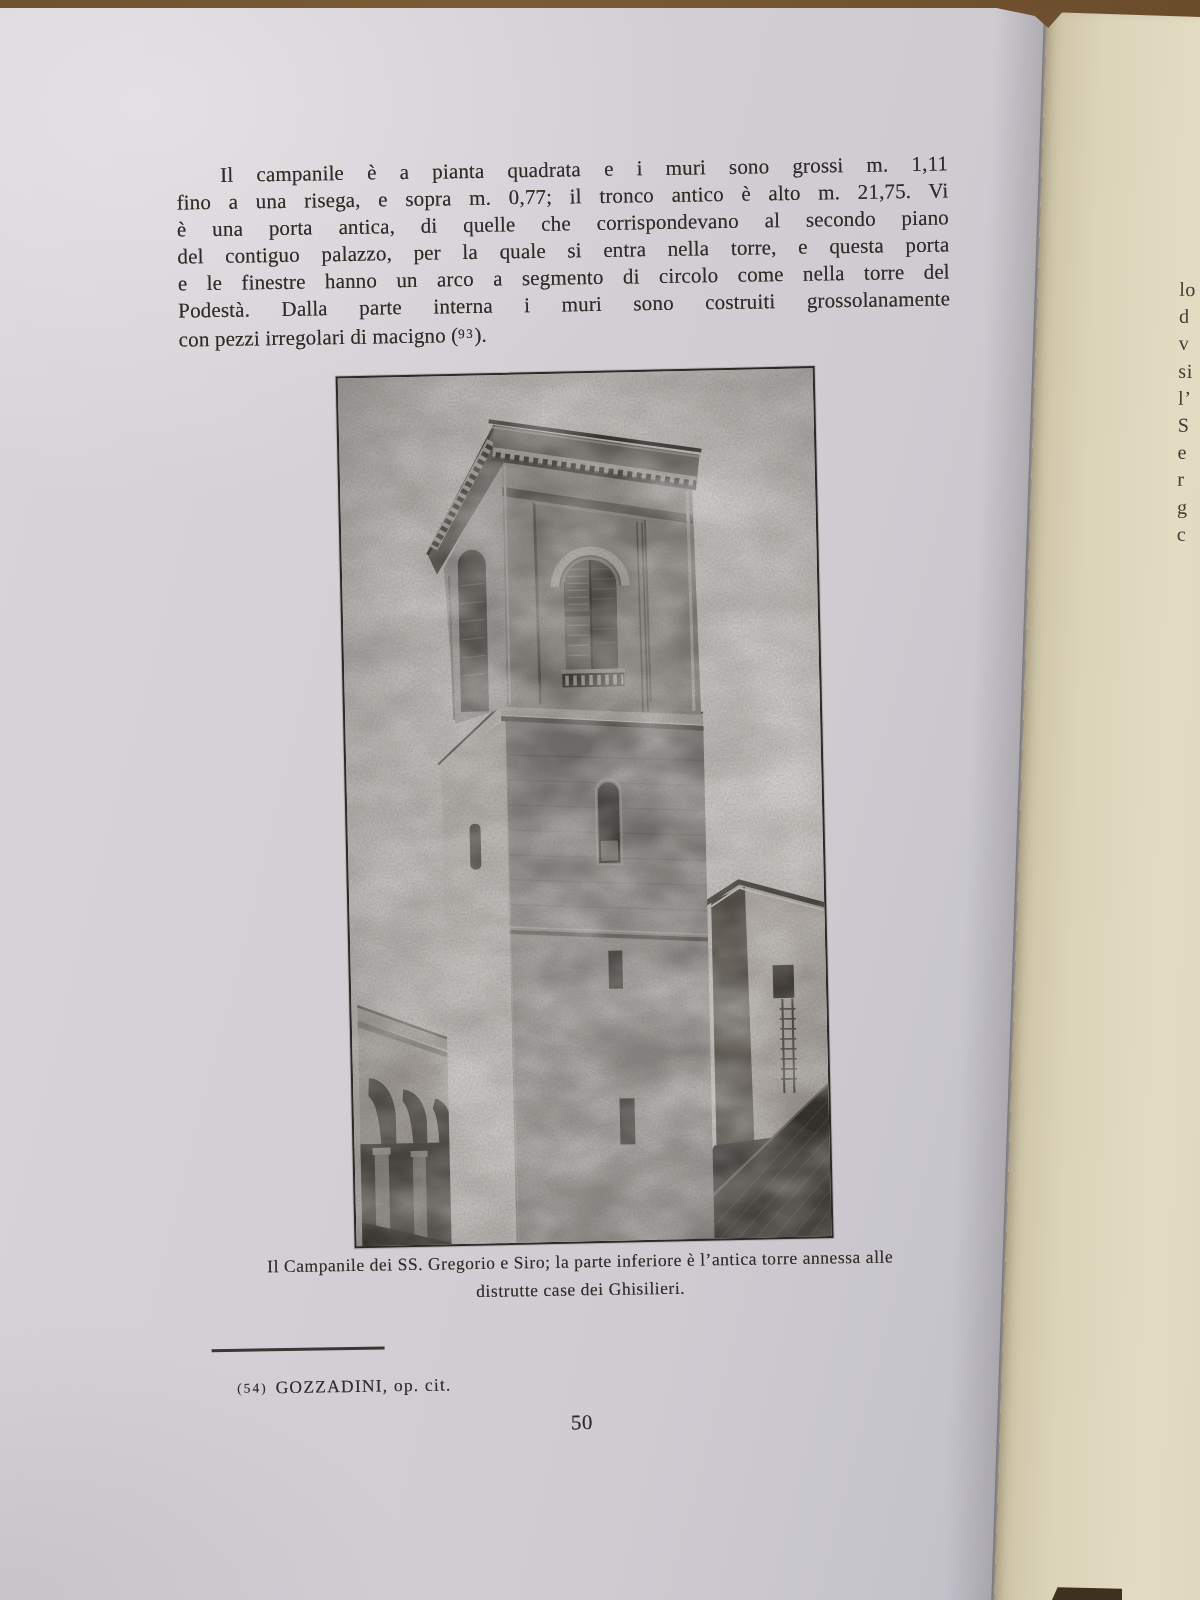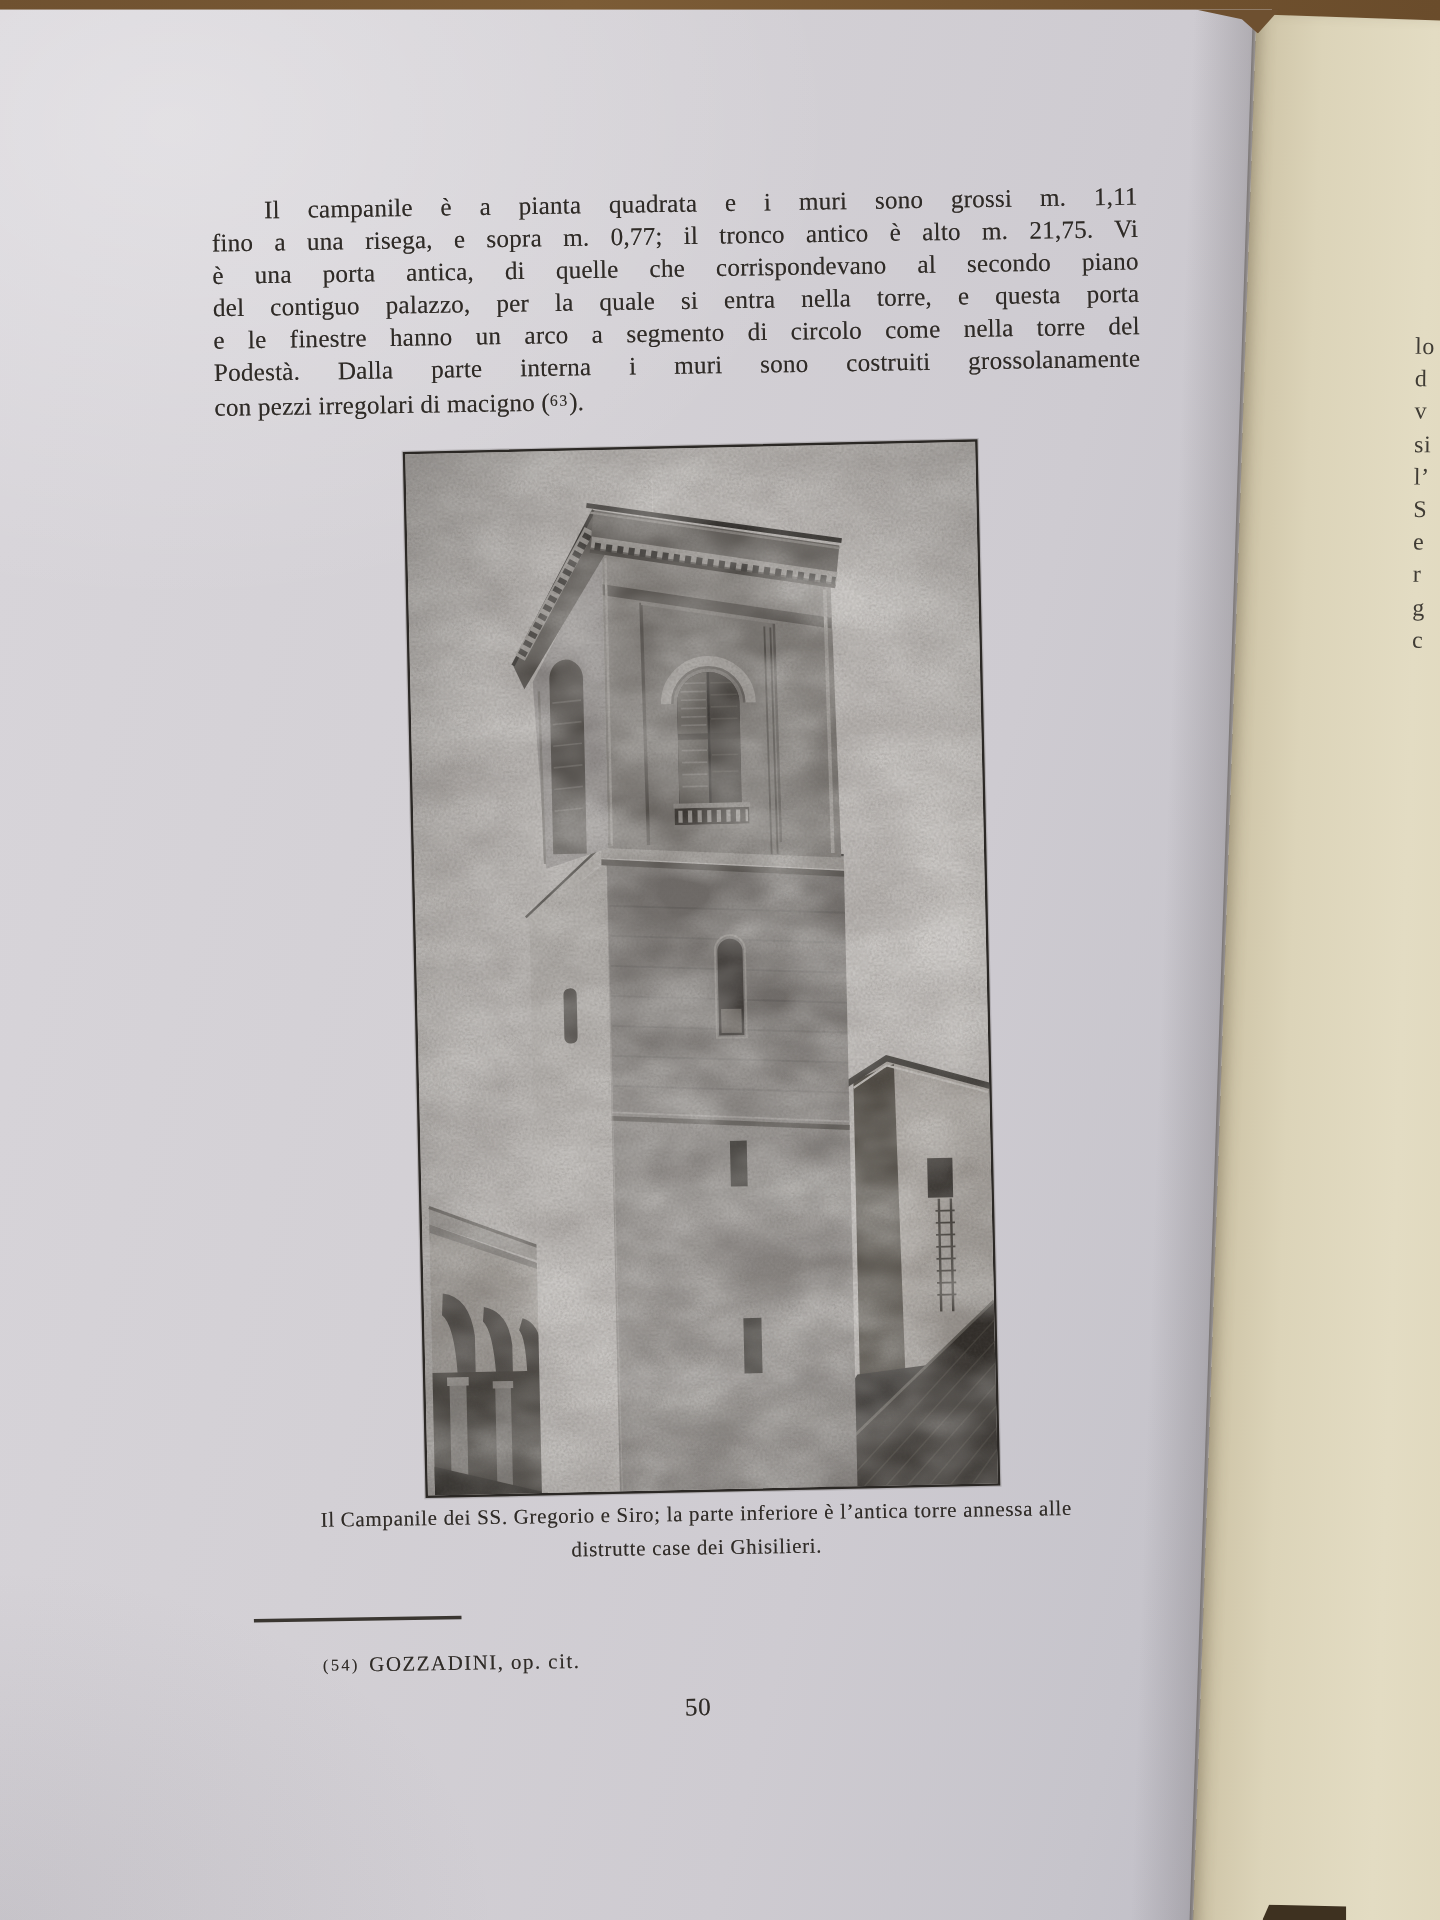--- a/index.html
+++ b/index.html
@@ -123,7 +123,7 @@
     <div class="pline">del contiguo palazzo, per la quale si entra nella torre, e questa porta</div>
     <div class="pline">e le finestre hanno un arco a segmento di circolo come nella torre del</div>
     <div class="pline">Podestà. Dalla parte interna i muri sono costruiti grossolanamente</div>
-    <div class="pline last"><span>con pezzi irregolari di macigno (</span><sup>63</sup><span>).</span></div>
+    <div class="pline last"><span>con pezzi irregolari di macigno (</span><sup>93</sup><span>).</span></div>
   </div>
 
   <div class="photo-wrap" role="img" aria-label="Black-and-white halftone photograph of the square brick campanile of SS. Gregorio e Siro: an upper belfry with cornice and arched shuttered openings above a tall plain tower shaft with small slit windows, flanked by a church facade on the left and tiled roofs and a gabled building on the right.">

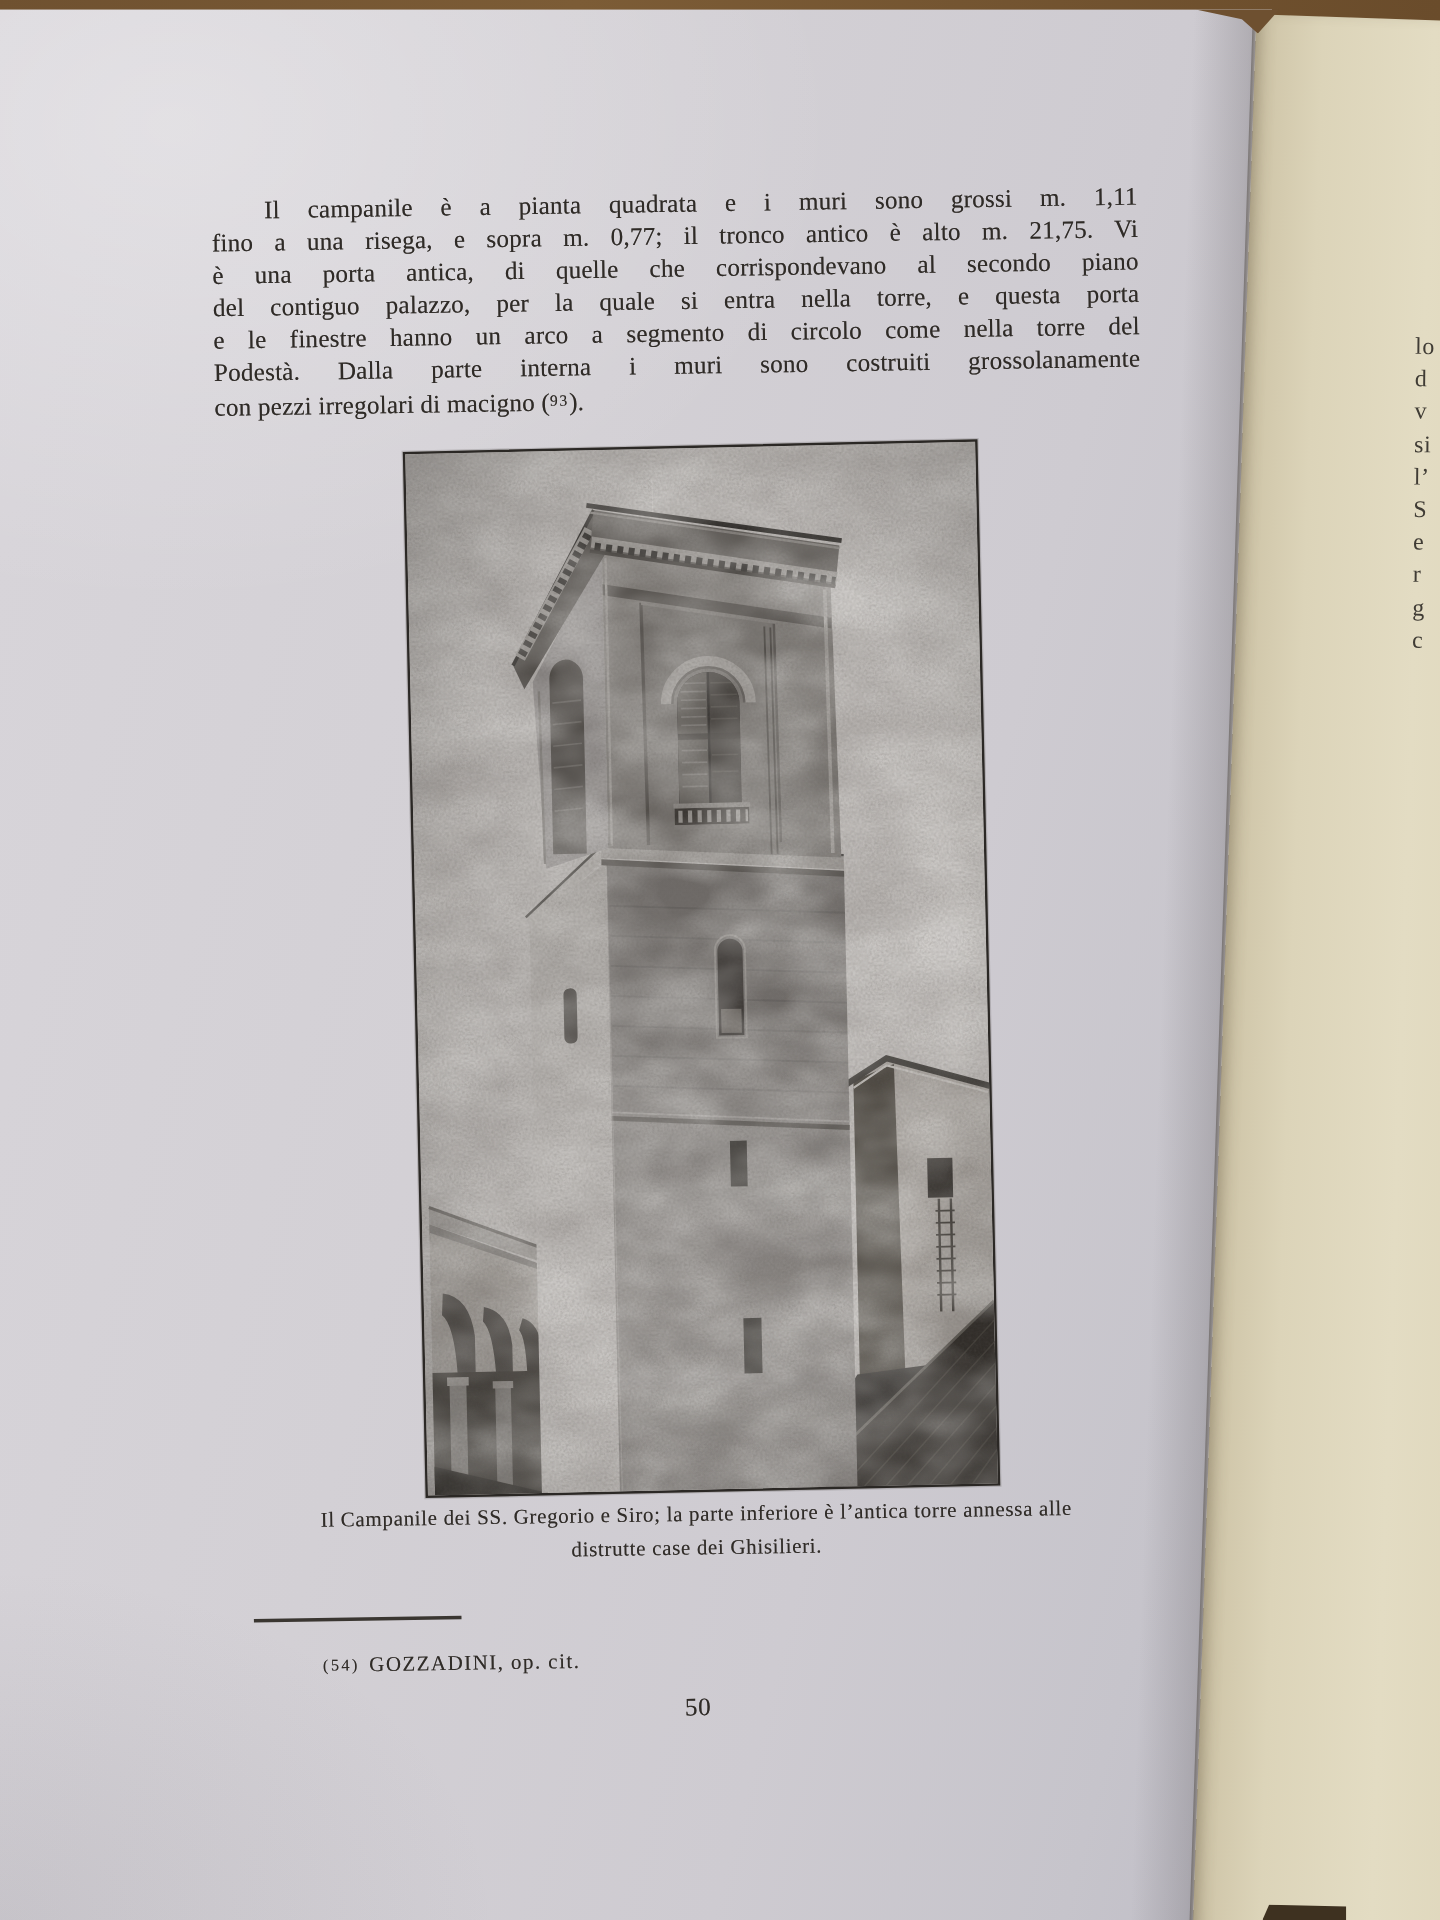--- a/index.html
+++ b/index.html
@@ -83,7 +83,7 @@
     position:absolute;left:228px;top:1372px;font-size:17.5px;color:#302c28;
     letter-spacing:.6px;text-shadow:0 0 .4px rgba(47,43,39,.5);
   }
-  .footnote .fmark{font-size:13.5px;letter-spacing:2px;vertical-align:1px;margin-right:8px;margin-left:32px;}
+  .footnote .fmark{font-size:13.5px;letter-spacing:2px;vertical-align:1px;margin-right:8px;}
   .footnote .ftext{letter-spacing:1.2px;}
   .pageno{
     position:absolute;left:186px;top:1410px;width:772px;text-align:center;

